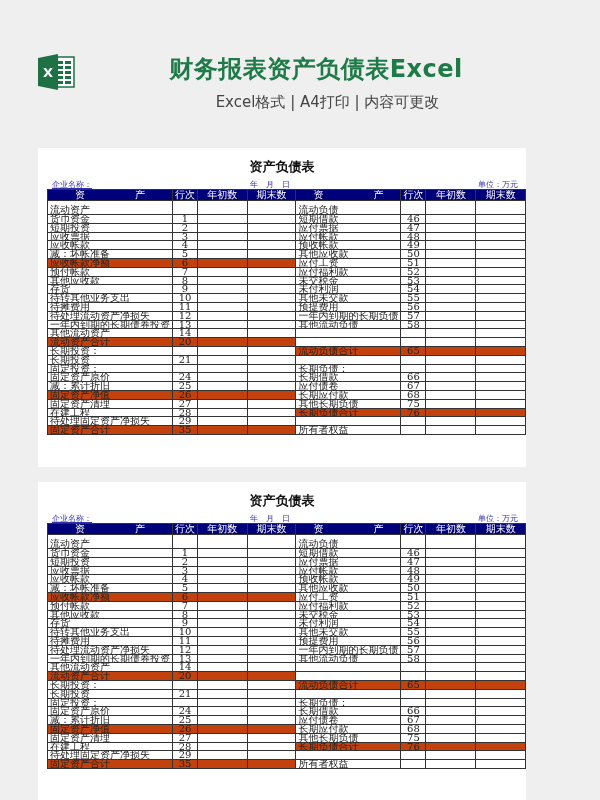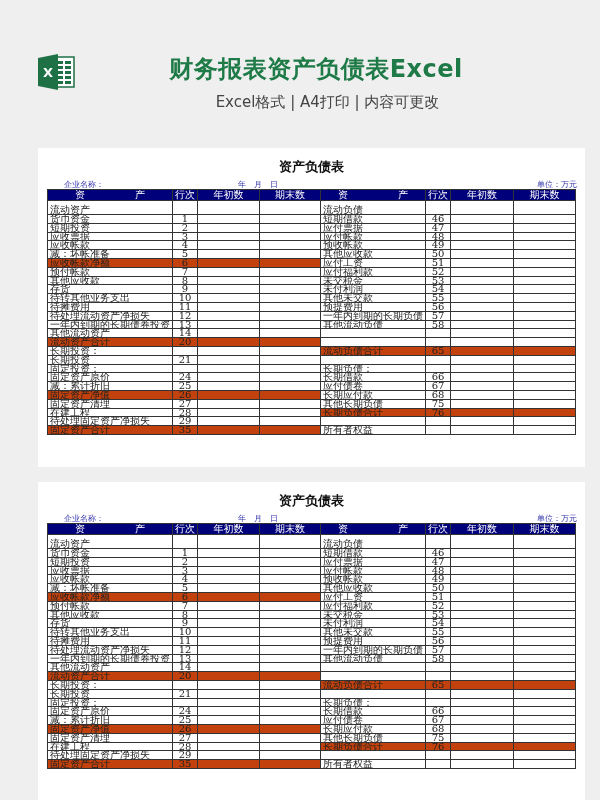--- a/index.html
+++ b/index.html
@@ -8,7 +8,7 @@
   .logo { position:absolute; left:36px; top:52px; width:40px; height:40px; }
   .hero-title { position:absolute; left:0; right:0; top:53px; text-align:center; padding-left:32px; font-size:24px; color:#1e7a46; font-weight:bold; letter-spacing:0.5px; }
   .hero-sub { position:absolute; left:0; right:0; top:93px; text-align:center; padding-left:55px; font-size:15px; color:#444; }
-  .card { position:absolute; left:38px; width:547px; background:#fff; overflow:hidden; }
+  .card { position:absolute; left:38px; width:488px; background:#fff; overflow:hidden; }
   .card1 { top:148px; height:319px; }
   .card2 { top:482px; height:319px; }
   .sheet-title { position:absolute; left:0; right:0; top:10px; text-align:center; font-size:13px; font-weight:bold; color:#111; font-family:"DejaVu Sans", sans-serif; }

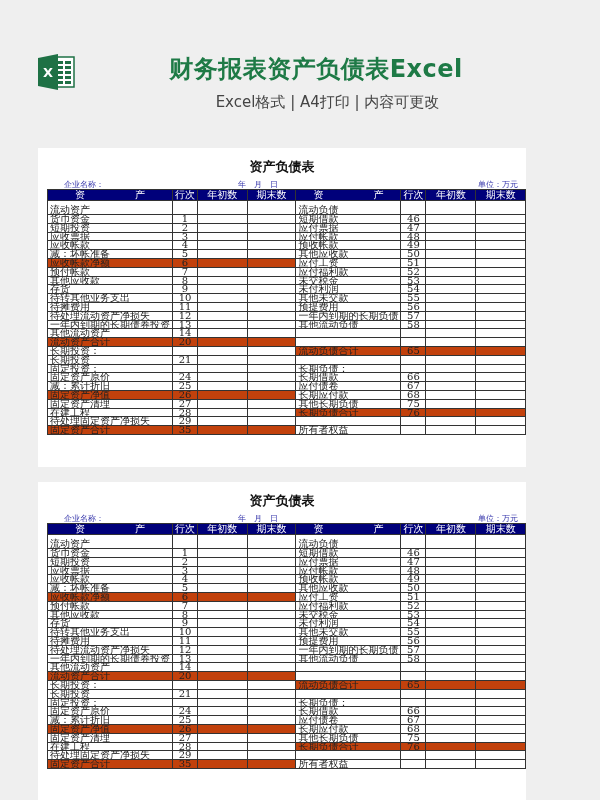--- a/index.html
+++ b/index.html
@@ -13,7 +13,7 @@
   .card2 { top:482px; height:319px; }
   .sheet-title { position:absolute; left:0; right:0; top:10px; text-align:center; font-size:13px; font-weight:bold; color:#111; font-family:"DejaVu Sans", sans-serif; }
   .meta { position:absolute; top:31px; font-size:8px; color:#3333aa; font-family:"DejaVu Serif", serif; }
-  .meta.company { left:26px; }
+  .meta.company { left:14px; text-decoration:underline; }
   .meta.date { left:200px; word-spacing:8px;font-family:Liberation Serif, serif; }
   .meta.unit { right:8px; }
   table.bs { position:absolute; left:9px; top:41px; border-collapse:collapse; table-layout:fixed; font-family:"DejaVu Serif", serif; font-size:10px; color:#222; }

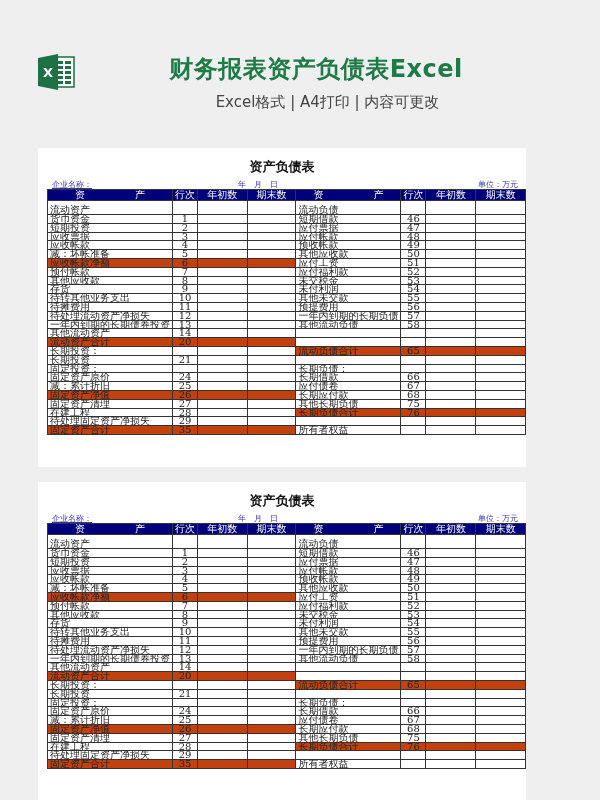--- a/index.html
+++ b/index.html
@@ -14,7 +14,7 @@
   .sheet-title { position:absolute; left:0; right:0; top:10px; text-align:center; font-size:13px; font-weight:bold; color:#111; font-family:"DejaVu Sans", sans-serif; }
   .meta { position:absolute; top:31px; font-size:8px; color:#3333aa; font-family:"DejaVu Serif", serif; }
   .meta.company { left:14px; text-decoration:underline; }
-  .meta.date { left:200px; word-spacing:8px;font-family:Liberation Serif, serif; }
+  .meta.date { left:212px; word-spacing:8px;font-family:Liberation Serif, serif; }
   .meta.unit { right:8px; }
   table.bs { position:absolute; left:9px; top:41px; border-collapse:collapse; table-layout:fixed; font-family:"DejaVu Serif", serif; font-size:10px; color:#222; }
   table.bs td, table.bs th { border:1px solid #333; padding:0 2px; height:7.8px; line-height:7.8px; white-space:nowrap; overflow:hidden; }

